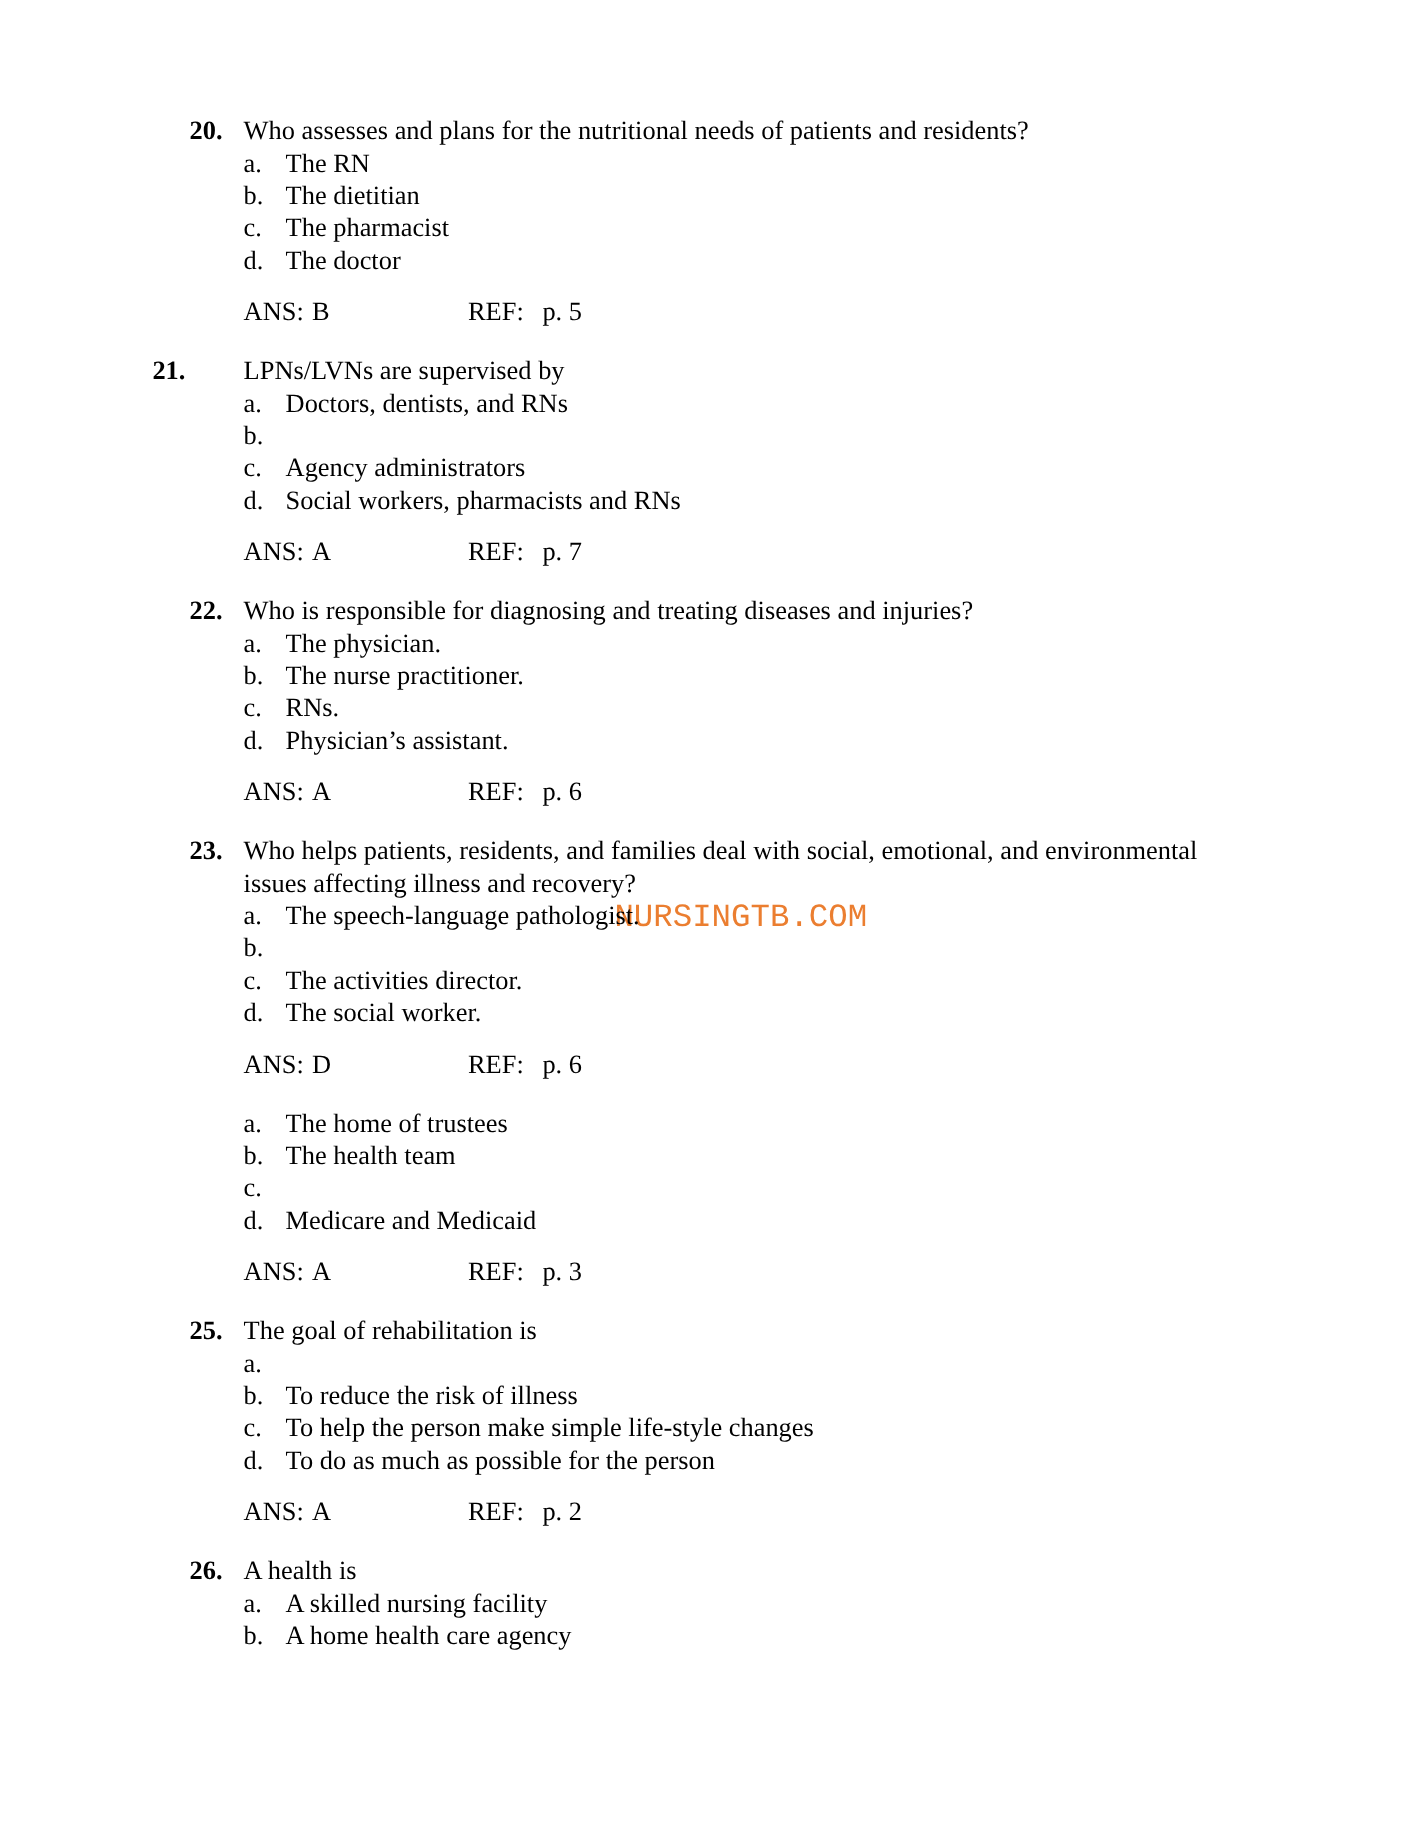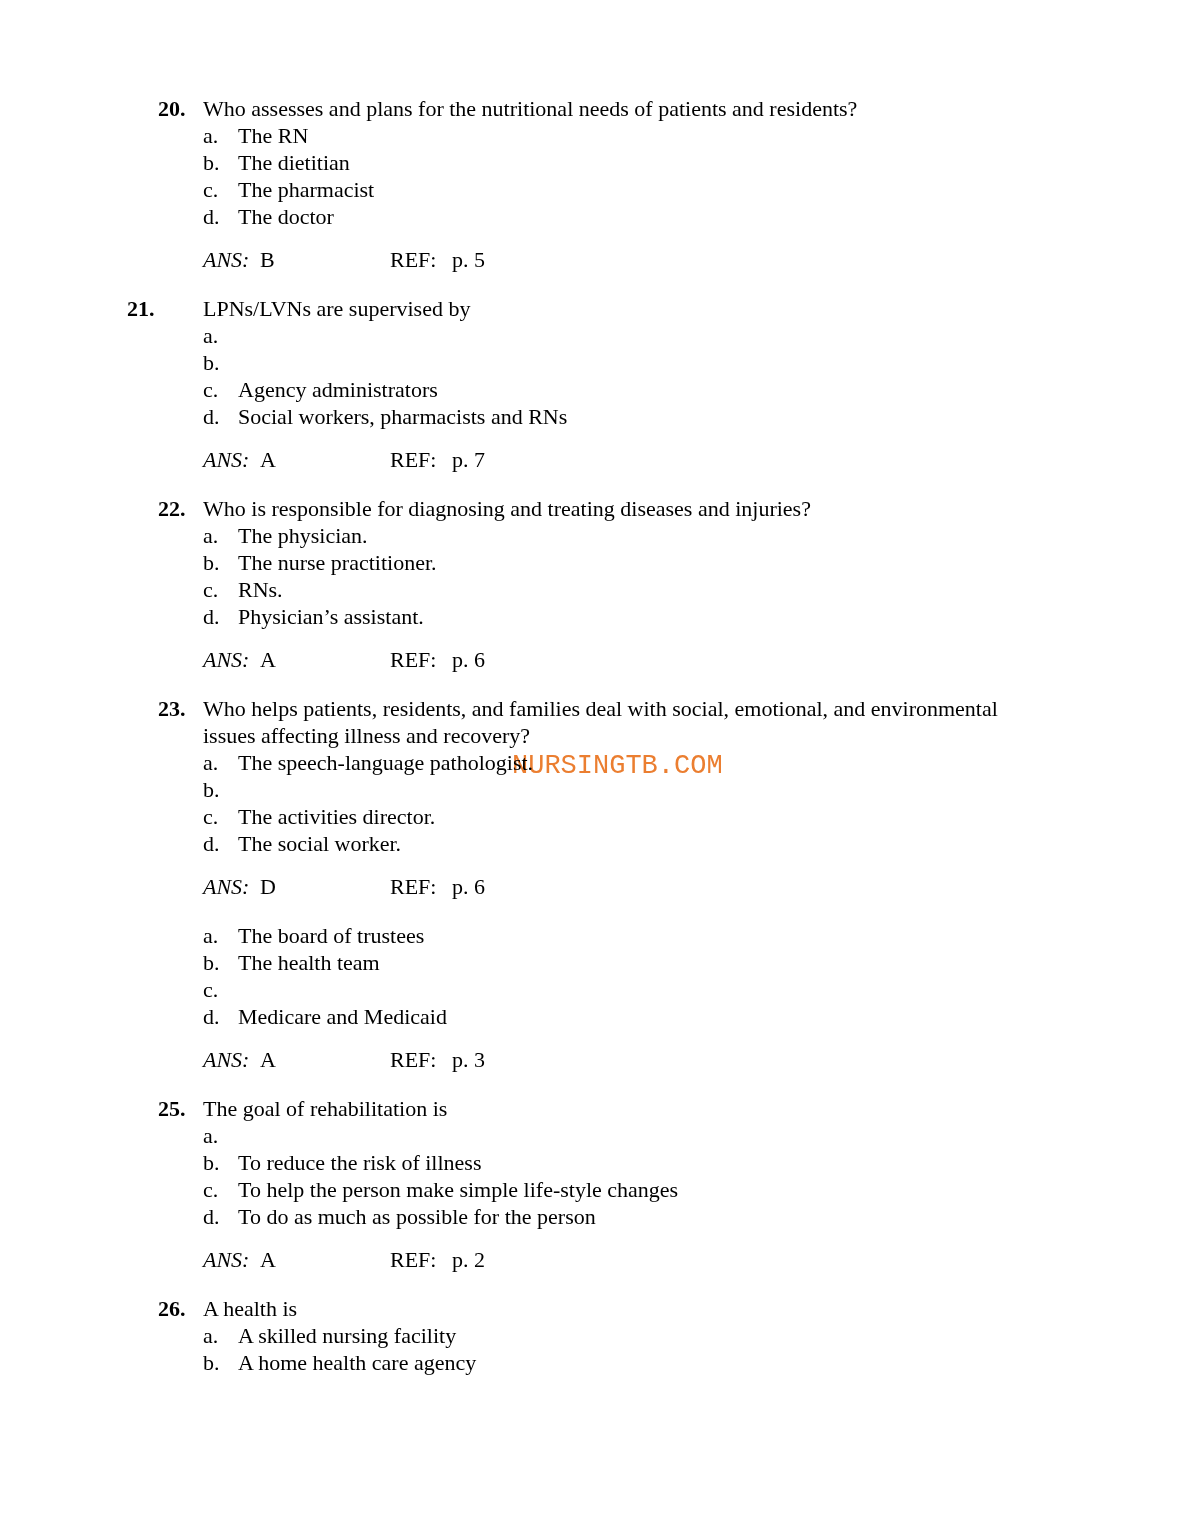--- a/index.html
+++ b/index.html
@@ -38,7 +38,7 @@
   .olet { position: absolute; left: 203px; top: 0; }
   .otext { display: block; margin-left: 238px; margin-right: 130px; }
   .ansline { margin-top: 16px; height: 27px; }
-  .c-anslabel { position: absolute; left: 203px; top: 0; font-style: italic; }
+  .c-anslabel { position: absolute; left: 203px; top: 0; }
   .c-ansval  { position: absolute; left: 260px; top: 0; }
   .c-reflabel { position: absolute; left: 390px; top: 0; }
   .c-refval  { position: absolute; left: 452px; top: 0; }

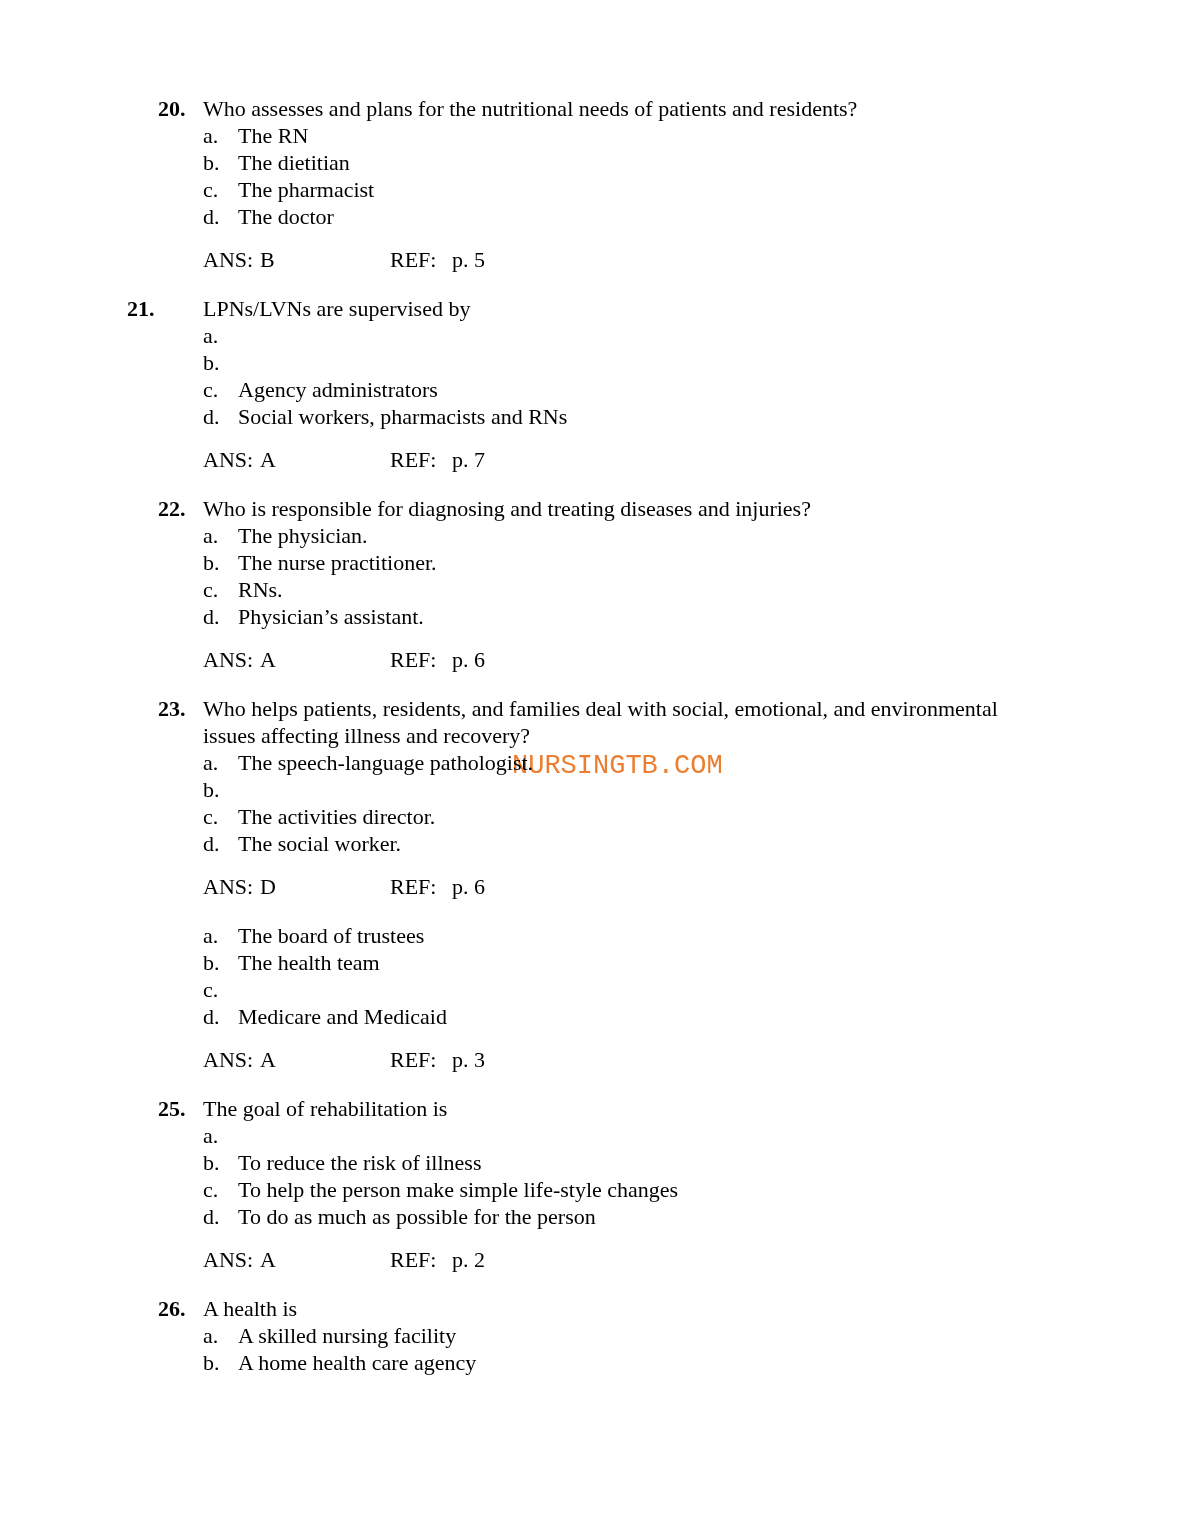--- a/index.html
+++ b/index.html
@@ -89,6 +89,7 @@
     <div class="opts">
           <div class="line optline">
     <span class="olet">a.</span>
+    <span class="otext">Doctors, dentists, and RNs</span>
   </div>
           <div class="line optline">
     <span class="olet">b.</span>

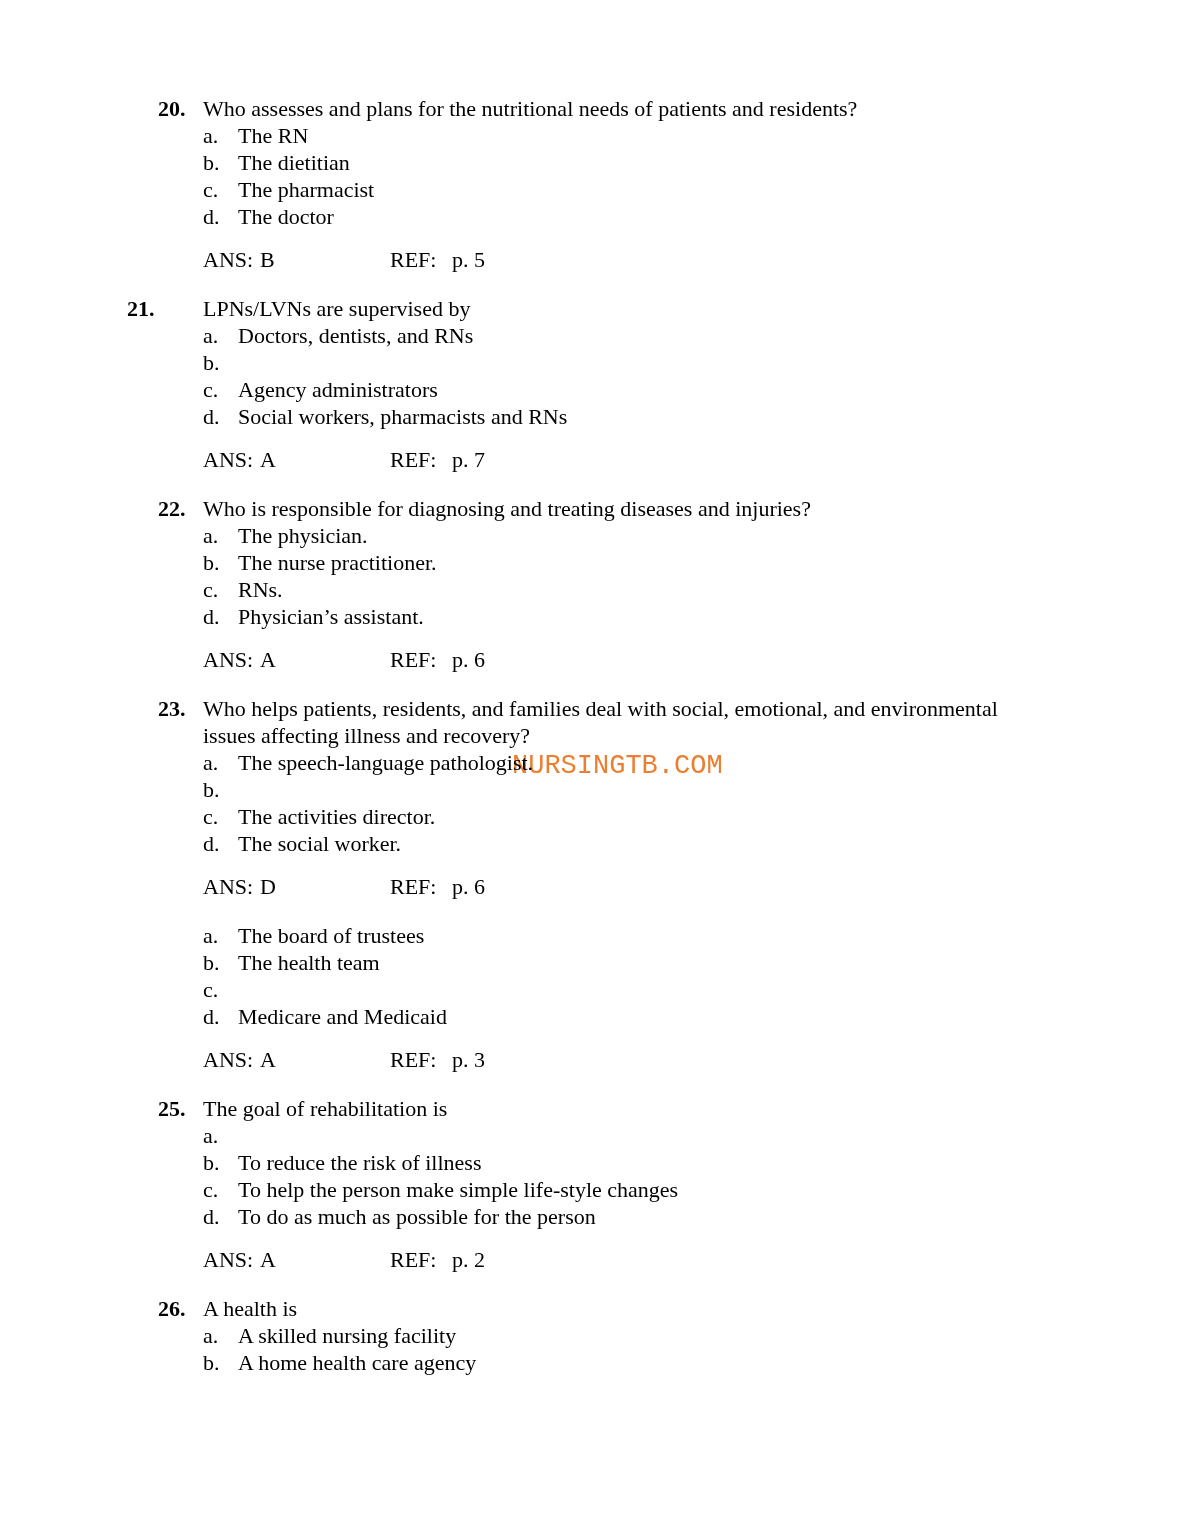--- a/index.html
+++ b/index.html
@@ -180,7 +180,7 @@
     <div class="opts">
           <div class="line optline">
     <span class="olet">a.</span>
-    <span class="otext">The board of trustees</span>
+    <span class="otext">The home of trustees</span>
   </div>
           <div class="line optline">
     <span class="olet">b.</span>

